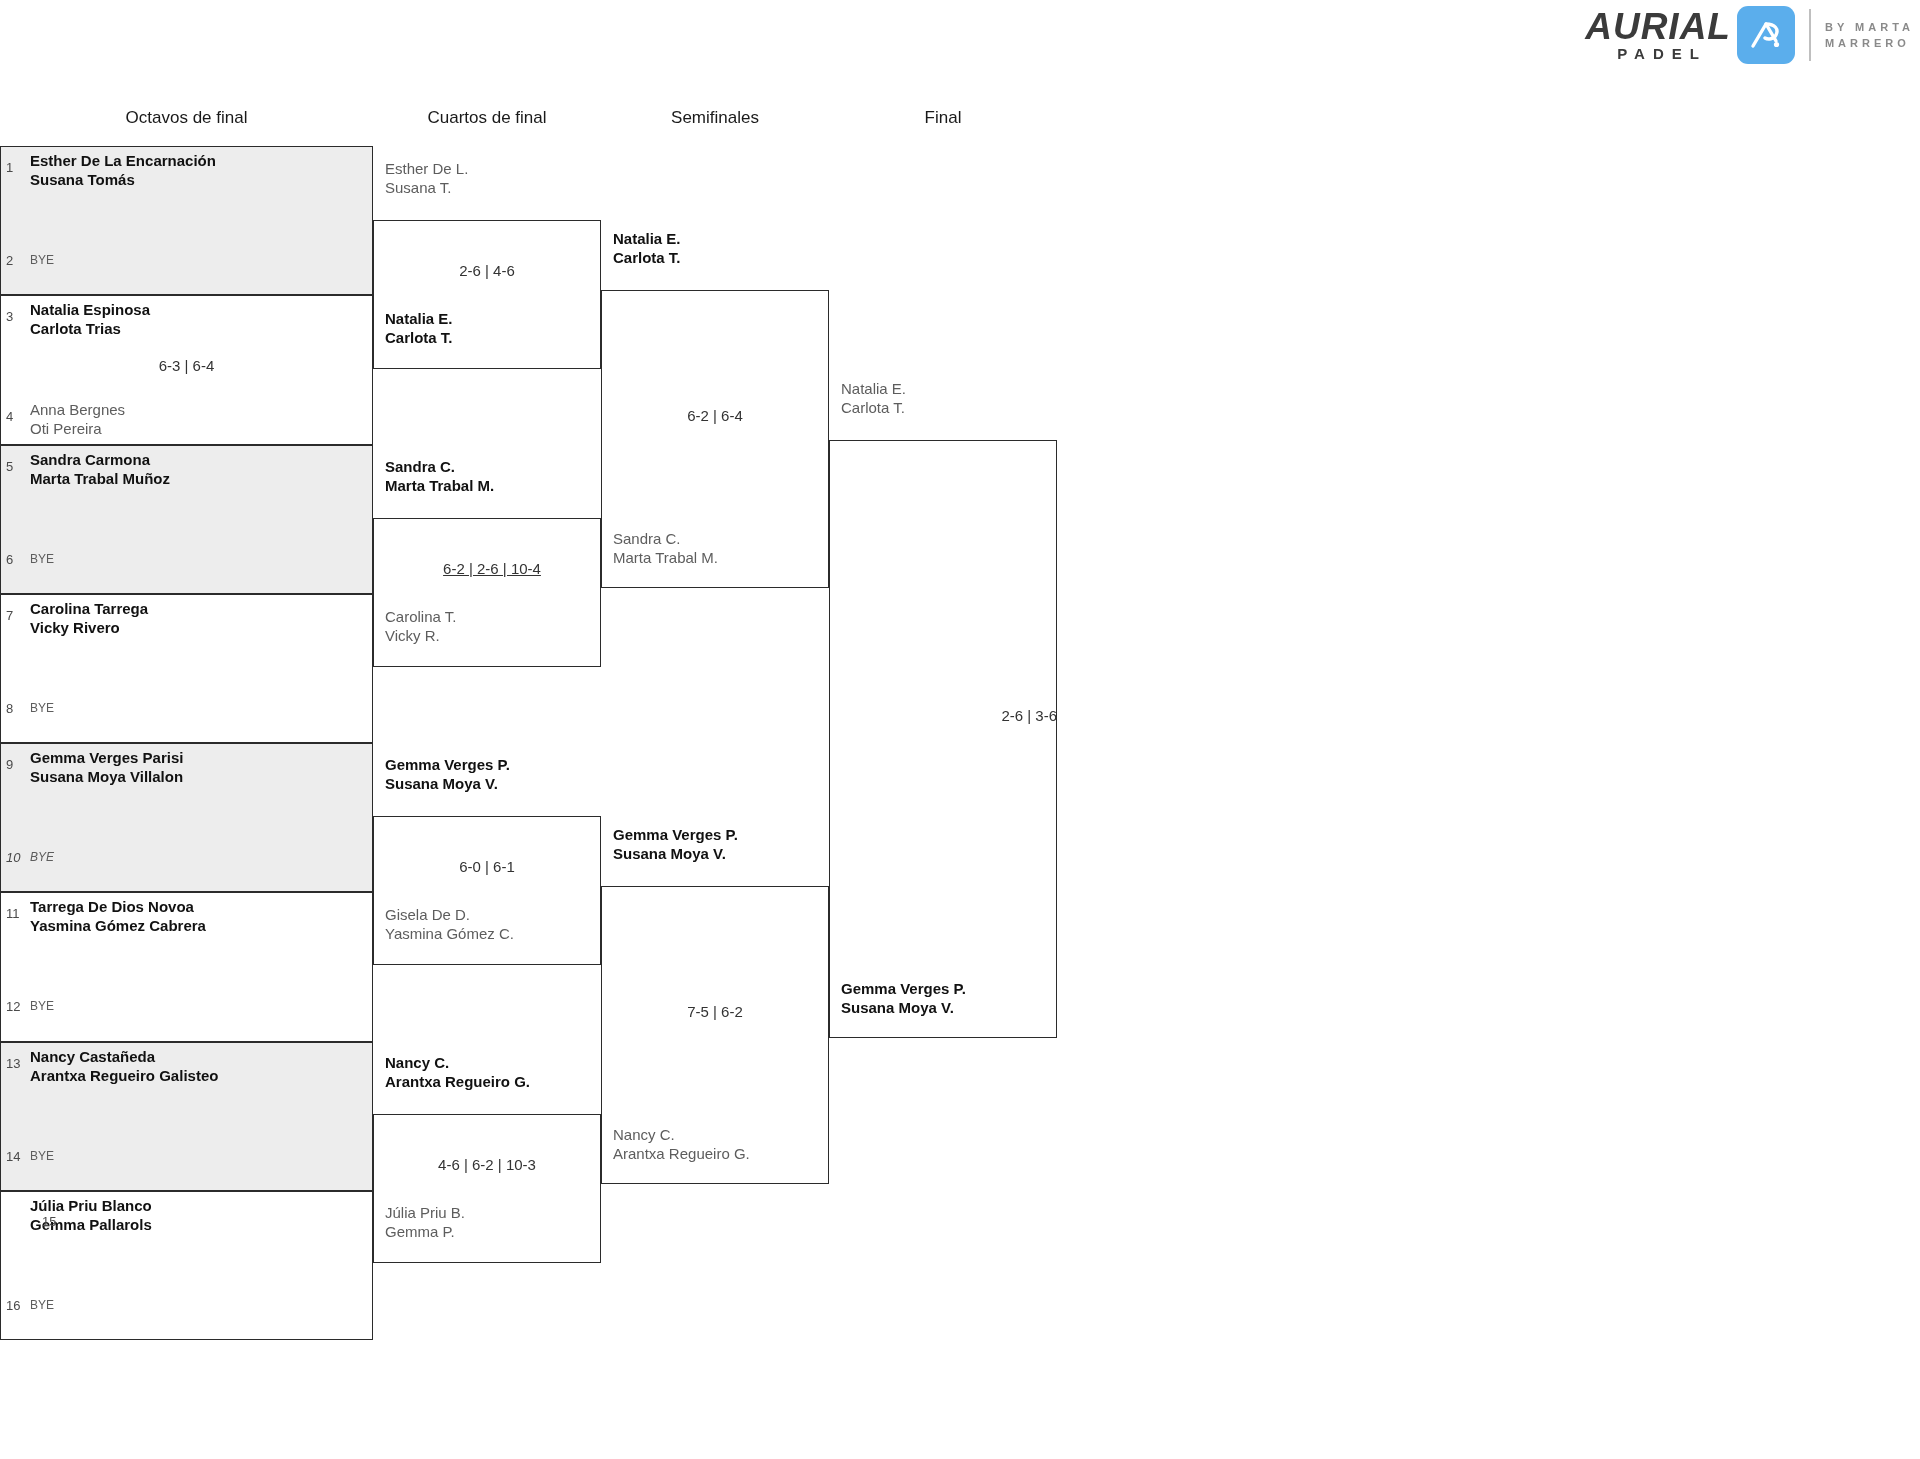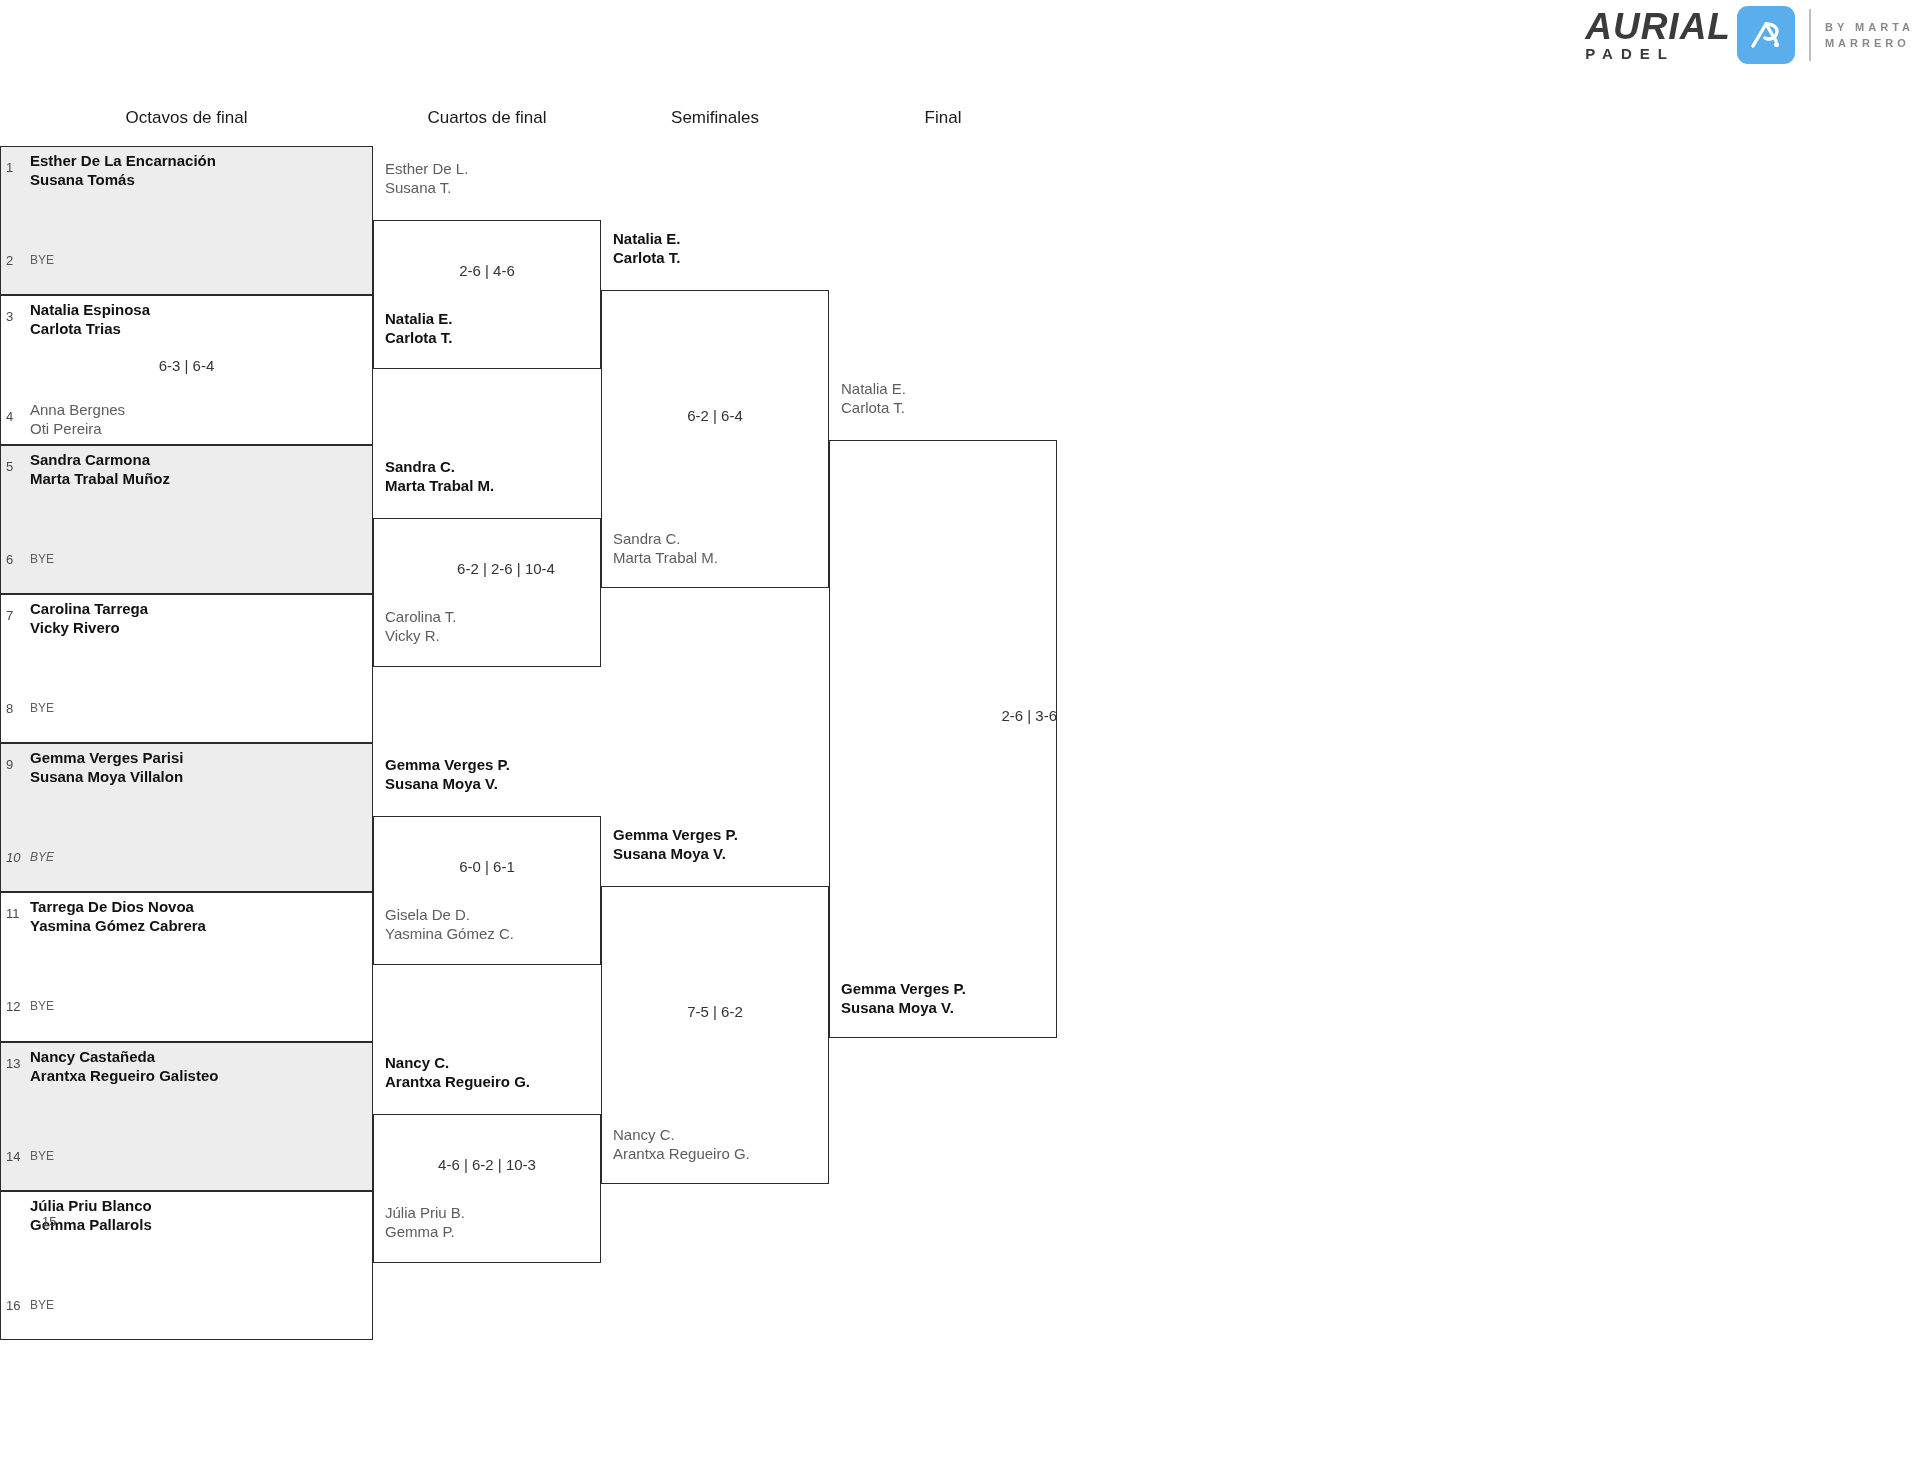--- a/index.html
+++ b/index.html
@@ -18,7 +18,7 @@
   .title-line { font-size: 24px; font-weight: bold; line-height: 31px; color: #111111; letter-spacing: -0.2px; }
 
   .logo { position: absolute; right: 6px; top: 6px; display: flex; align-items: center; height: 58px; }
-  .logo-wordmark { display: flex; flex-direction: column; align-items: flex-start; justify-content: center; margin-right: 6px; }
+  .logo-wordmark { display: flex; flex-direction: column; align-items: center; justify-content: center; margin-right: 6px; }
   .logo-aurial { font-size: 37px; font-weight: bold; font-style: italic; color: #3b3b3b; letter-spacing: 1px; line-height: 36px; }
   .logo-padel { font-size: 15px; font-weight: bold; color: #3b3b3b; letter-spacing: 8px; line-height: 17px; margin-right: -8px; }
   .logo-mark { width: 58px; height: 58px; border-radius: 11px; display: flex; align-items: center; justify-content: center; }

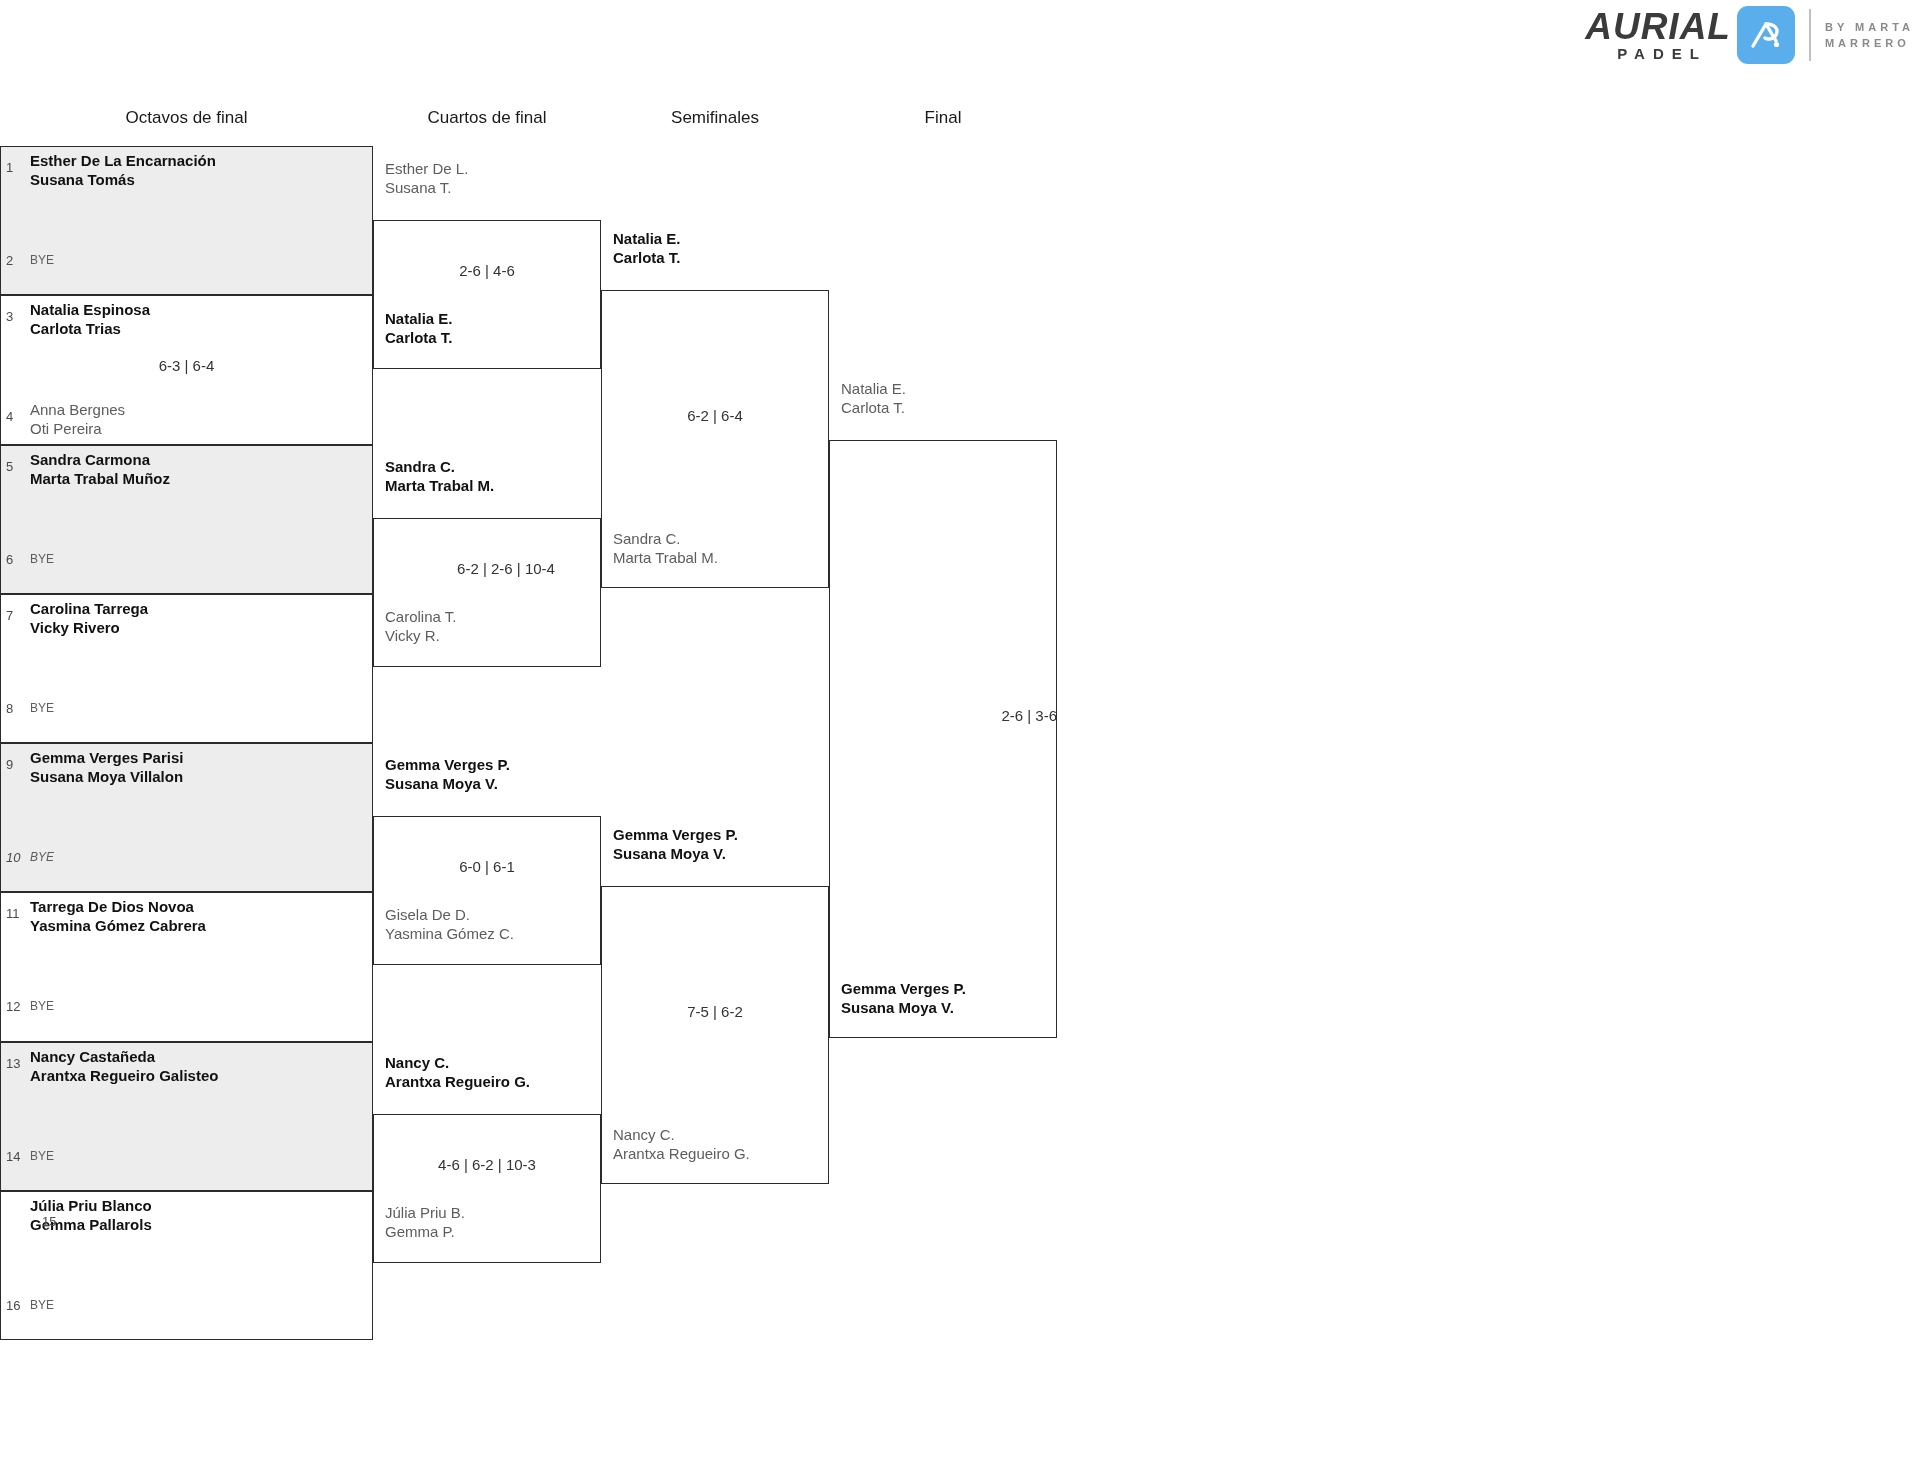--- a/index.html
+++ b/index.html
@@ -203,7 +203,7 @@
           <div class="team lose" style="">Vicky R.</div>
         </div>
       </div>
-      <div class="score" style="left:373px;top:560px;width:266px;">6-2 | 2-6 | 10-4</div>
+      <div class="score" style="left:359px;top:560px;width:266px;text-decoration:underline;">6-2 | 2-6 | 10-4</div>
       <div class="box plain" style="left:373px;top:816px;width:228px;height:149px;"></div>
       <div class="slot" style="left:377px;top:755px;width:228px;">
         <div class="names nolead" style="">

